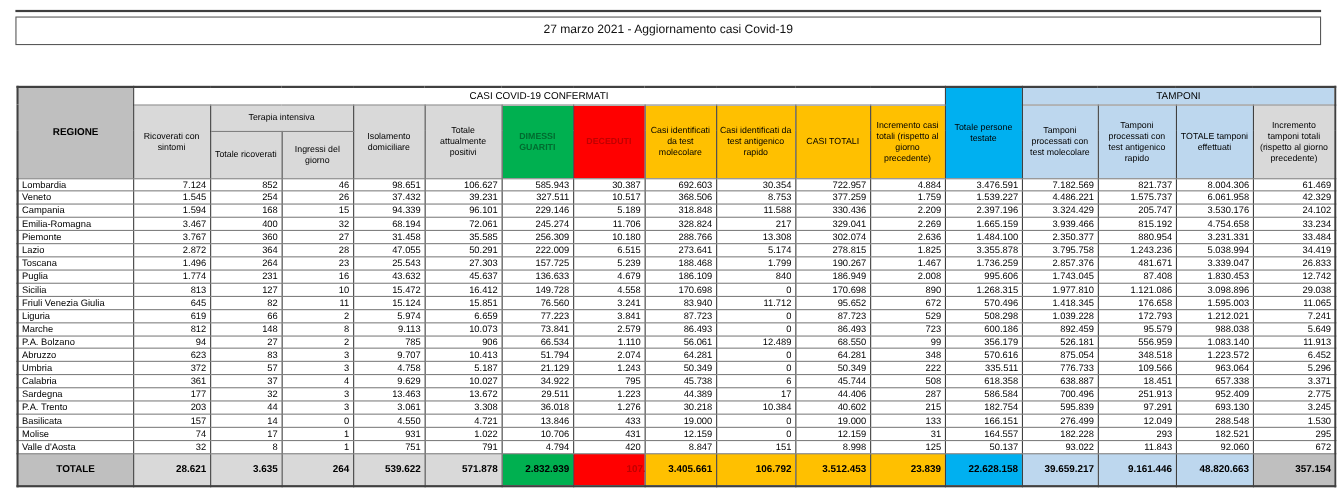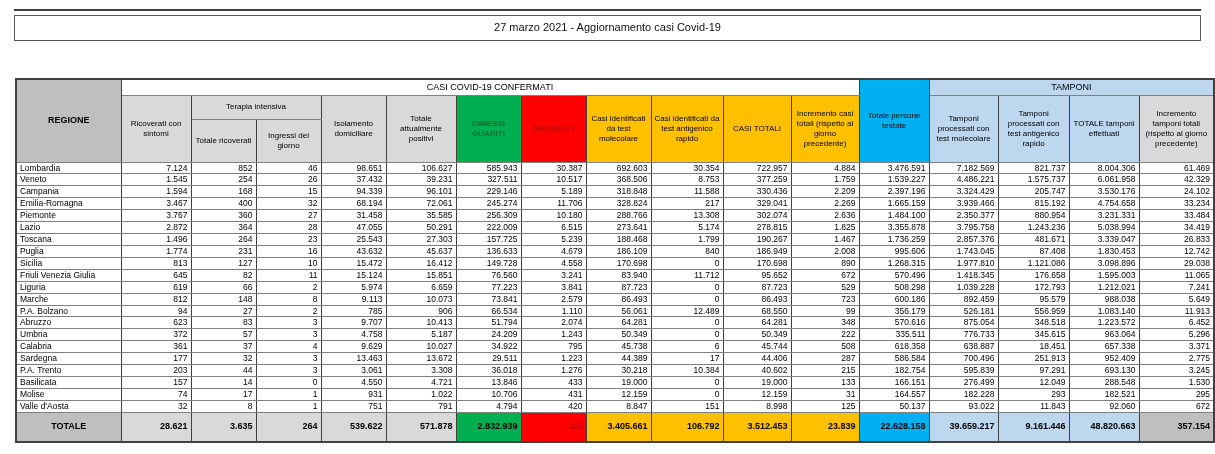--- a/index.html
+++ b/index.html
@@ -379,7 +379,7 @@
         <td class="num">3</td>
         <td class="num">4.758</td>
         <td class="num">5.187</td>
-        <td class="num">24.209</td>
+        <td class="num">21.129</td>
         <td class="num">1.243</td>
         <td class="num">50.349</td>
         <td class="num">0</td>

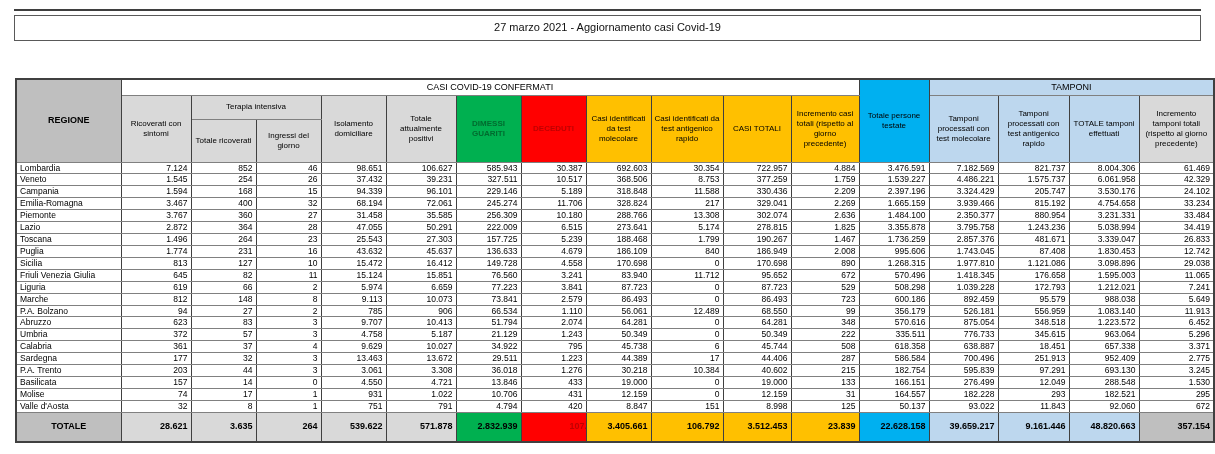--- a/index.html
+++ b/index.html
@@ -387,7 +387,7 @@
         <td class="num">222</td>
         <td class="num">335.511</td>
         <td class="num">776.733</td>
-        <td class="num">345.615</td>
+        <td class="num">109.566</td>
         <td class="num">963.064</td>
         <td class="num">5.296</td>
       </tr>

